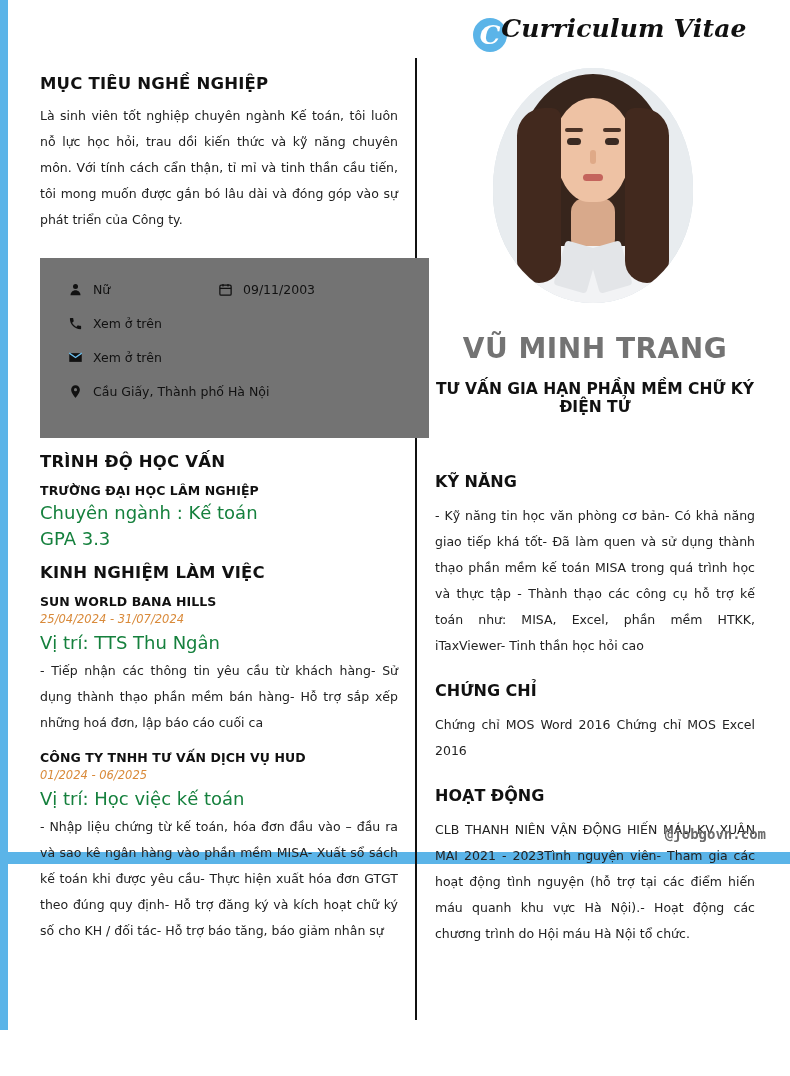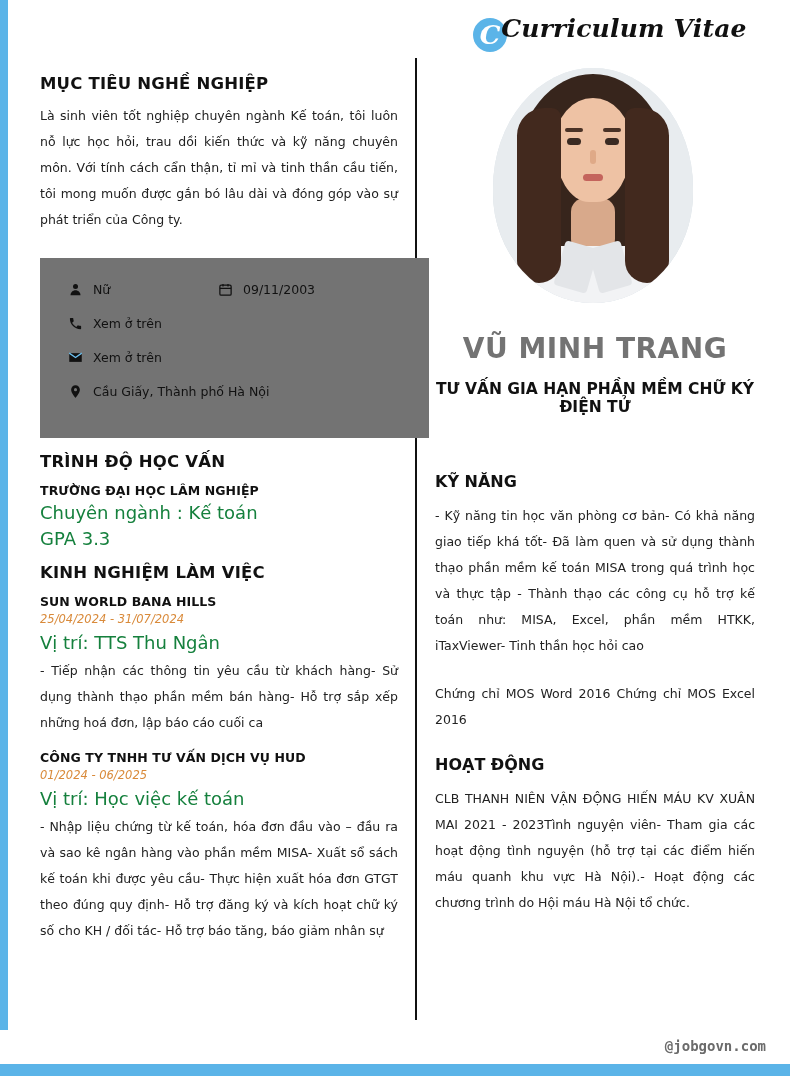--- a/index.html
+++ b/index.html
@@ -16,7 +16,7 @@
   .page {
     position: relative;
     width: 790px;
-    height: 1076px;
+    height: 864px;
     background: #fff;
   }
   

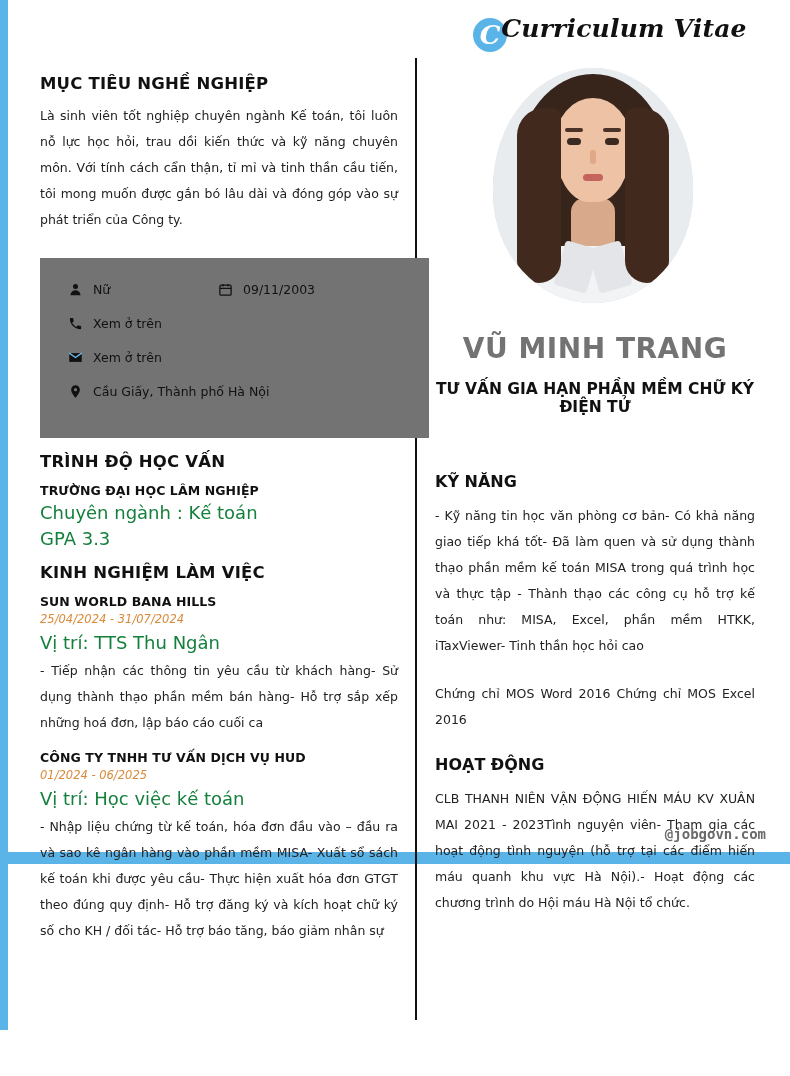--- a/index.html
+++ b/index.html
@@ -400,6 +400,7 @@
     <h2 class="r-head">KỸ NĂNG</h2>
     <p class="r-para">- Kỹ năng tin học văn phòng cơ bản- Có khả năng giao tiếp khá tốt- Đã làm quen và sử dụng thành thạo phần mềm kế toán MISA trong quá trình học và thực tập - Thành thạo các công cụ hỗ trợ kế toán như: MISA, Excel,  phần mềm HTKK, iTaxViewer- Tinh thần học hỏi cao</p>
 
+    <h2 class="r-head sp">CHỨNG CHỈ</h2>
     <p class="r-para">Chứng chỉ MOS Word 2016 Chứng chỉ MOS Excel 2016</p>
 
     <h2 class="r-head sp">HOẠT ĐỘNG</h2>

